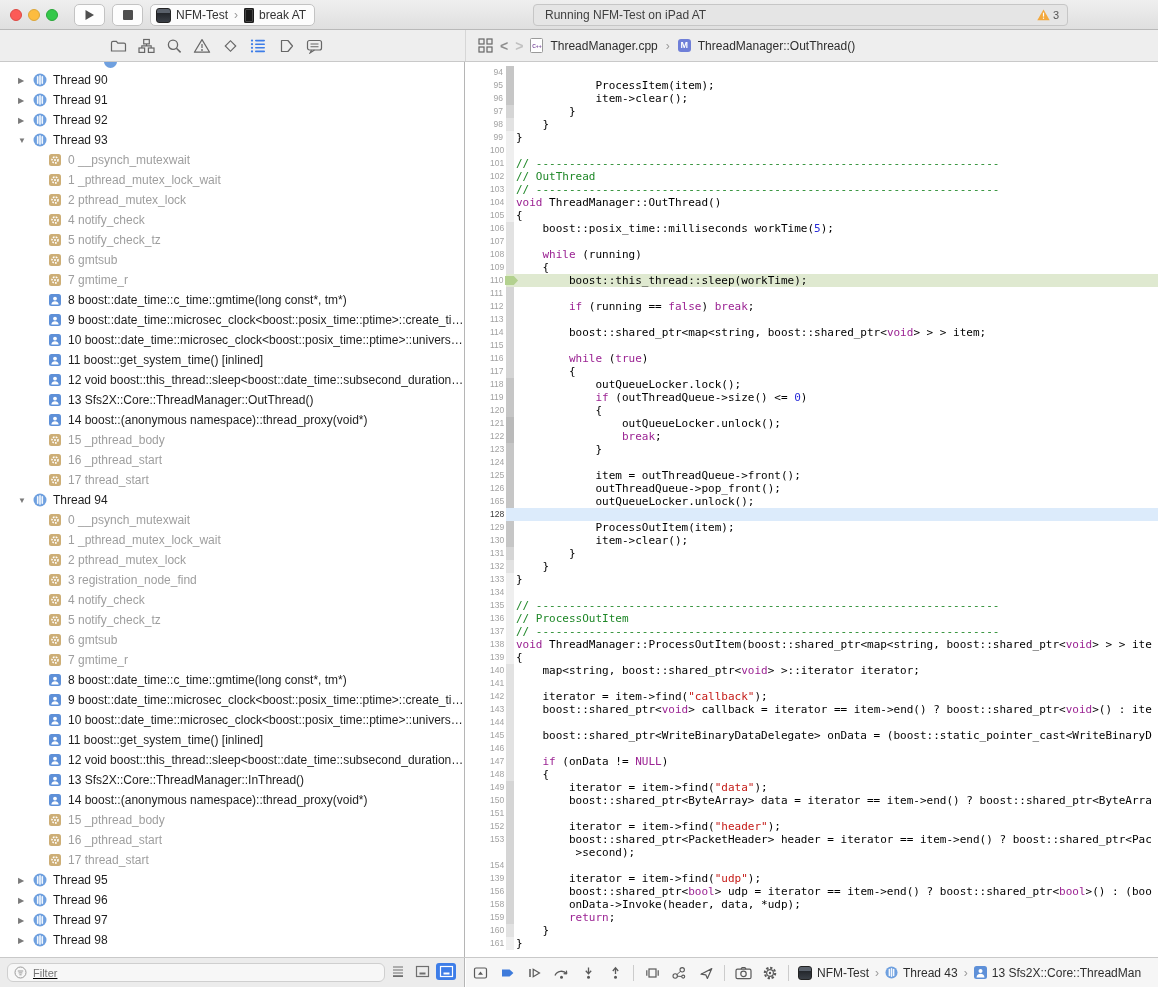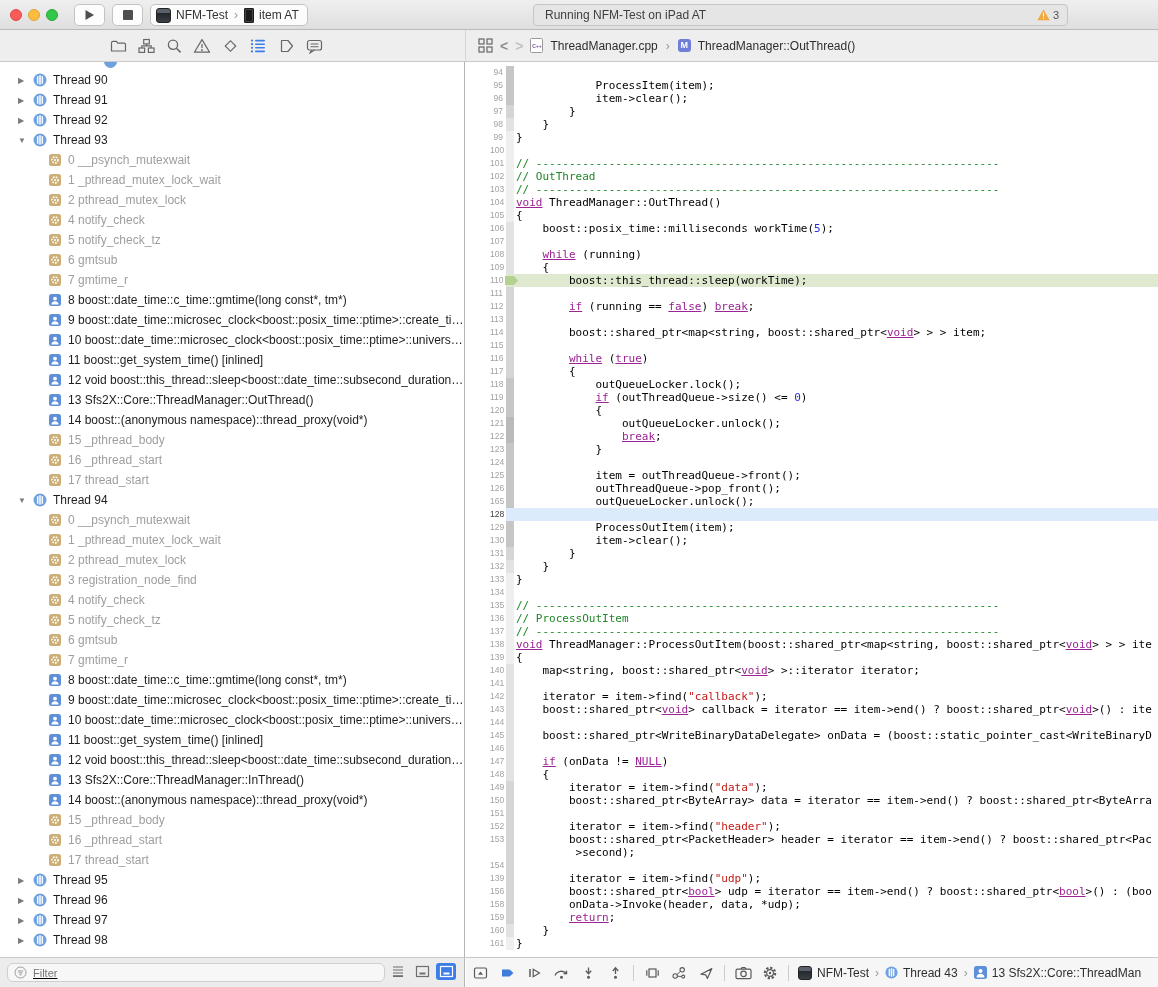--- a/index.html
+++ b/index.html
@@ -131,7 +131,7 @@
       <span>NFM-Test</span>
       <span class="crumbsep">›</span>
       <span class="ipadicon"></span>
-      <span>item AT</span>
+      <span>break AT</span>
     </div>
     <div class="status">
       <span class="stxt">Running NFM-Test on iPad AT</span>

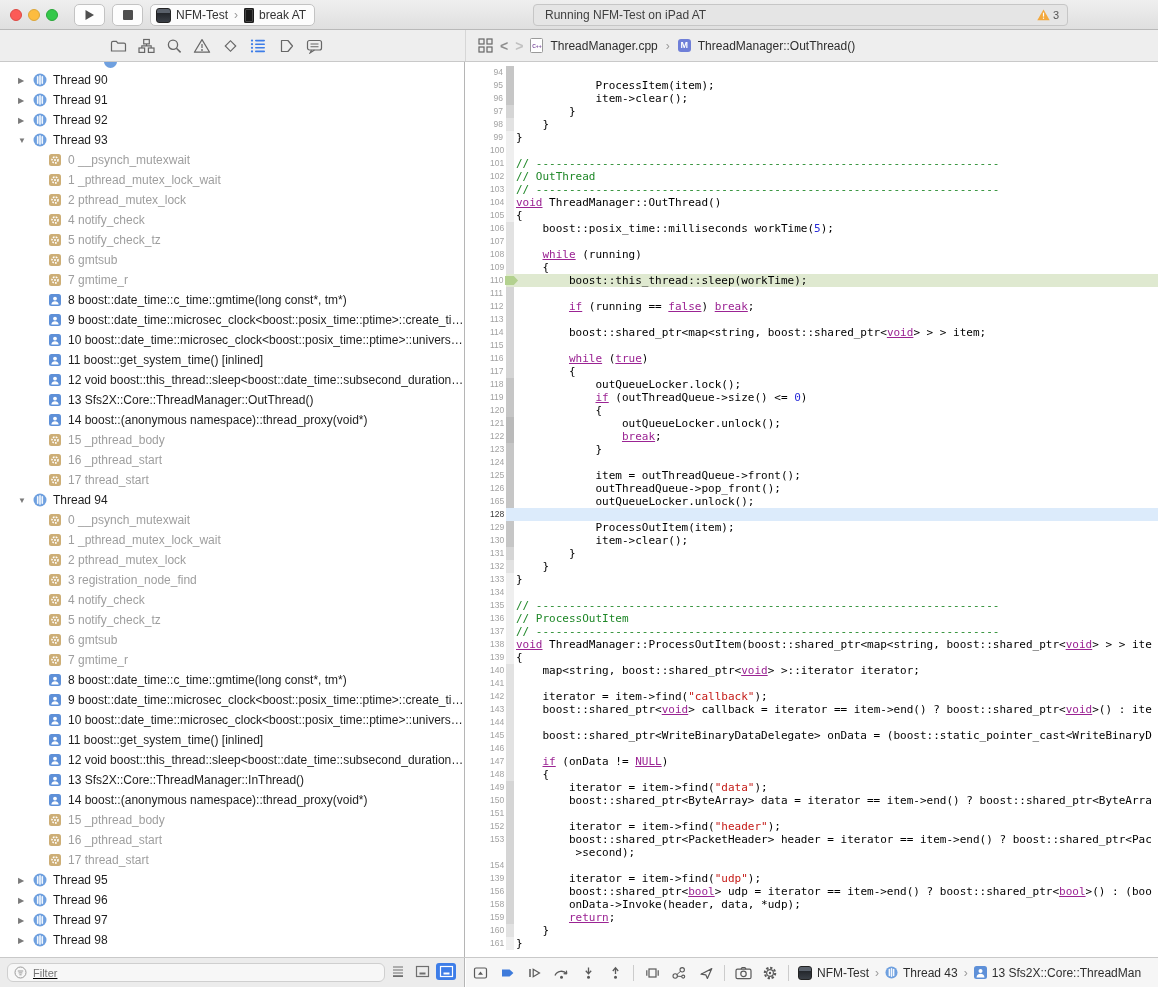--- a/index.html
+++ b/index.html
@@ -84,7 +84,7 @@
   .cl.cursel .ln { color:#3a3a3a; font-weight:normal; }
   .iptag { position:absolute; left:15px; top:2px; width:13px; height:9px; background:#b3d18f;
            clip-path:polygon(0 0,68% 0,100% 50%,68% 100%,0 100%); }
-  .k { color:#9b2393;text-decoration:underline; } .s { color:#c41a16; } .n { color:#272ad8; } .c { color:#1e8727; }
+  .k { color:#9b2393; } .s { color:#c41a16; } .n { color:#272ad8; } .c { color:#1e8727; }
 
   
   .bottom { position:absolute; left:0; top:957px; width:1158px; height:30px; border-top:1px solid #c9c9c9; }

